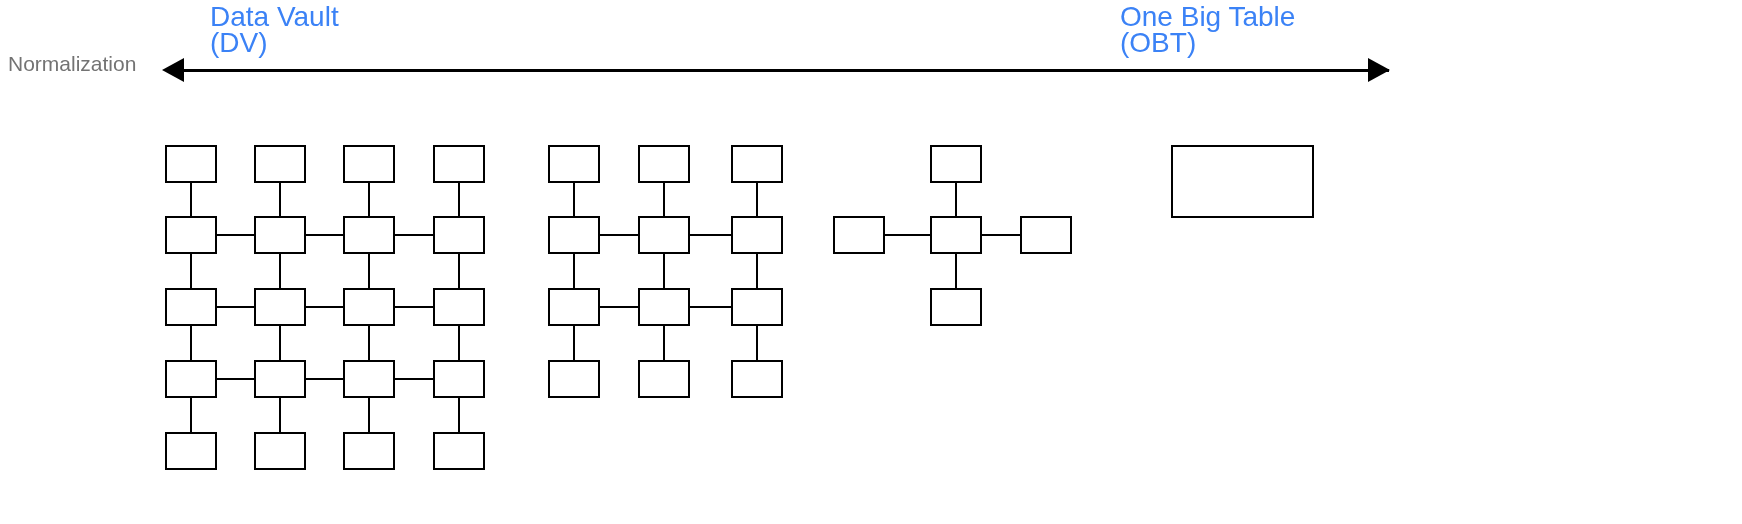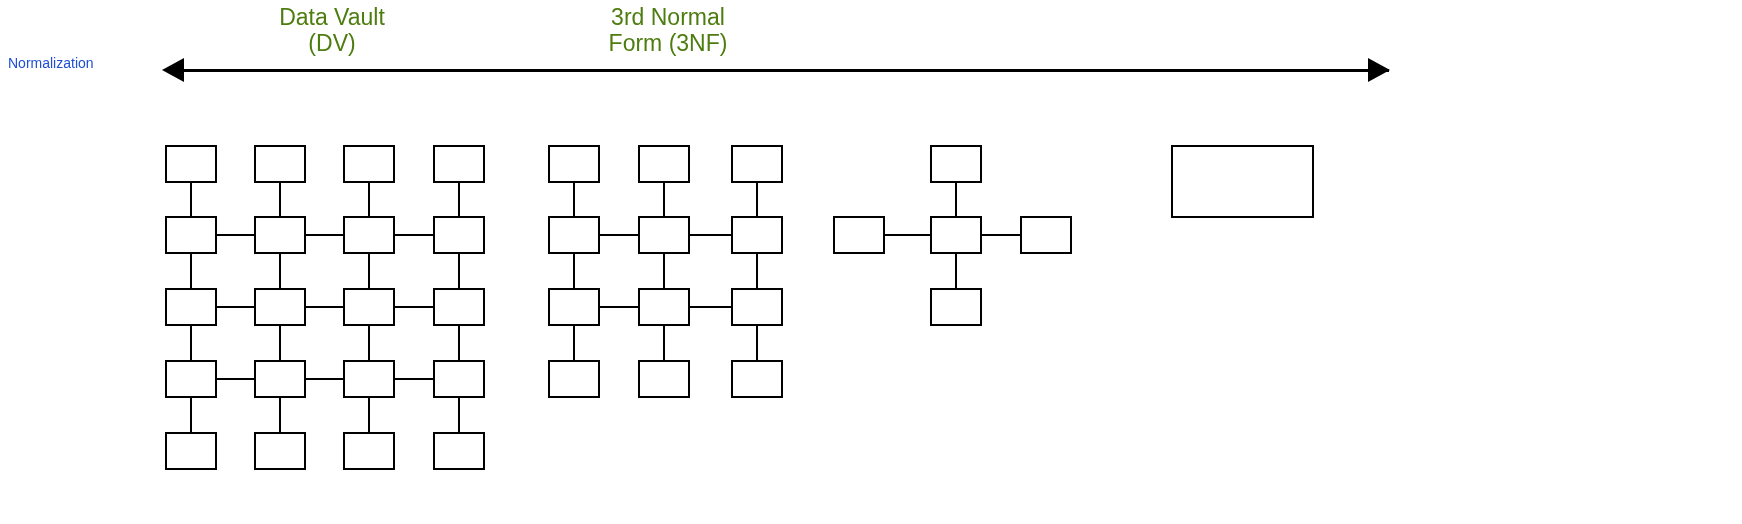--- a/index.html
+++ b/index.html
@@ -44,11 +44,11 @@
   .caption{
     position:absolute;
     top:4px;
-    font-size:23px;
+    font-size:28px;
     line-height:26px;
-    text-align:center;
+    text-align:left;
     white-space:pre-line;
-    color:#4d7c0f;
+    color:#3b82f6;
   }
   #caption-dv{left:210px;width:244px;}
   #caption-3nf{left:546px;width:244px;}

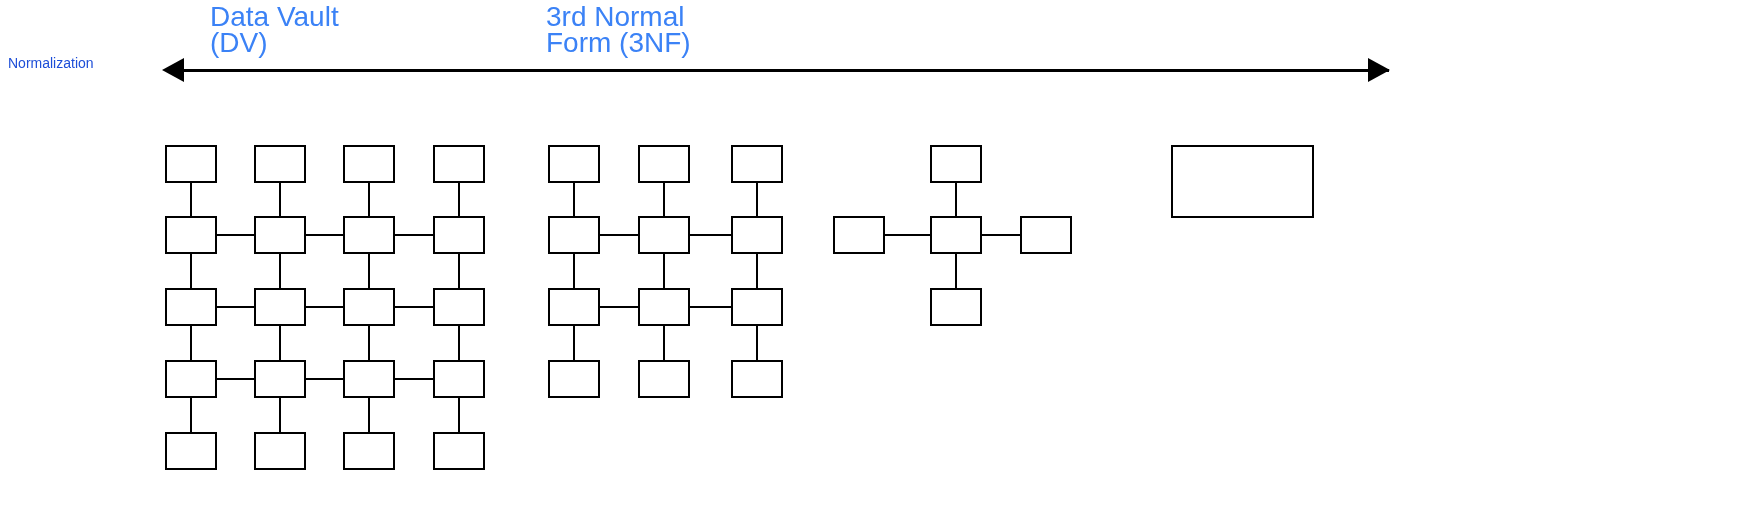--- a/index.html
+++ b/index.html
@@ -83,8 +83,6 @@
 
   <div class="caption" id="caption-dv">Data Vault
 (DV)</div>
-  <div class="caption" id="caption-3nf">3rd Normal
-Form (3NF)</div>
 
   <div id="shapes">
       <div class="link v" style="left: 189.9px; top: 183px; height: 33px;"></div>

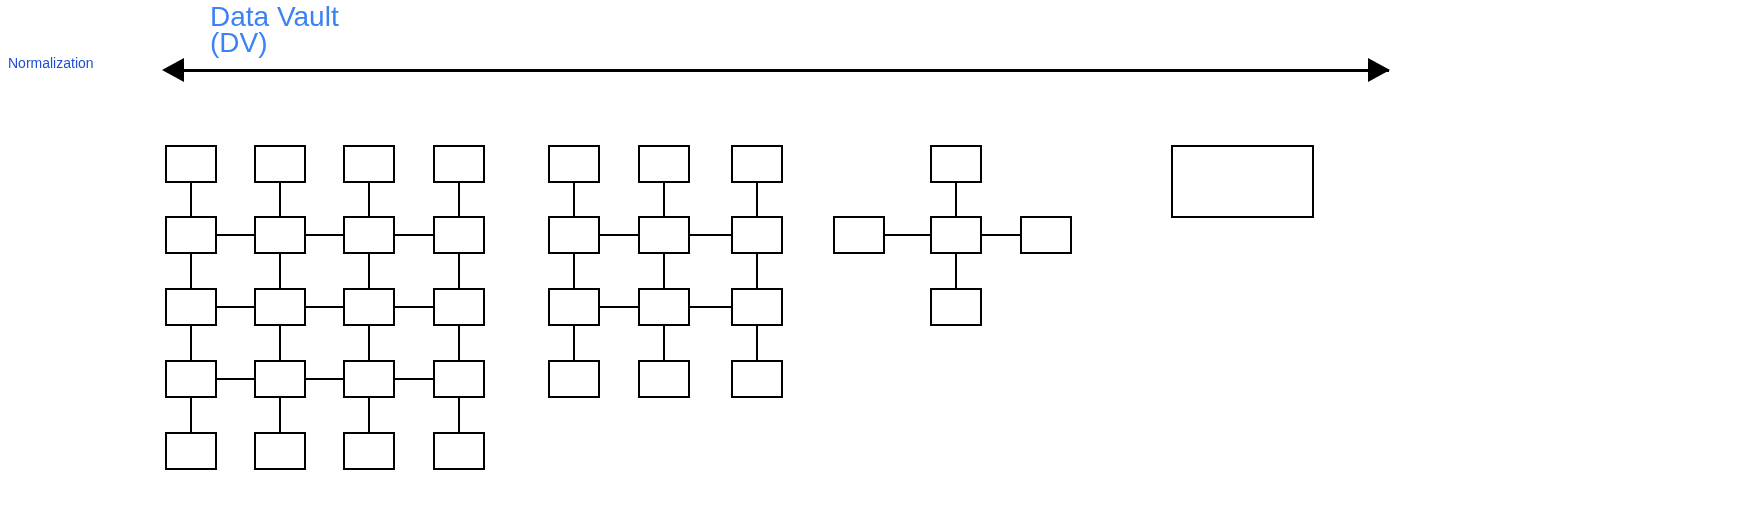--- a/index.html
+++ b/index.html
@@ -83,6 +83,8 @@
 
   <div class="caption" id="caption-dv">Data Vault
 (DV)</div>
+  <div class="caption" id="caption-obt">One Big Table
+(OBT)</div>
 
   <div id="shapes">
       <div class="link v" style="left: 189.9px; top: 183px; height: 33px;"></div>

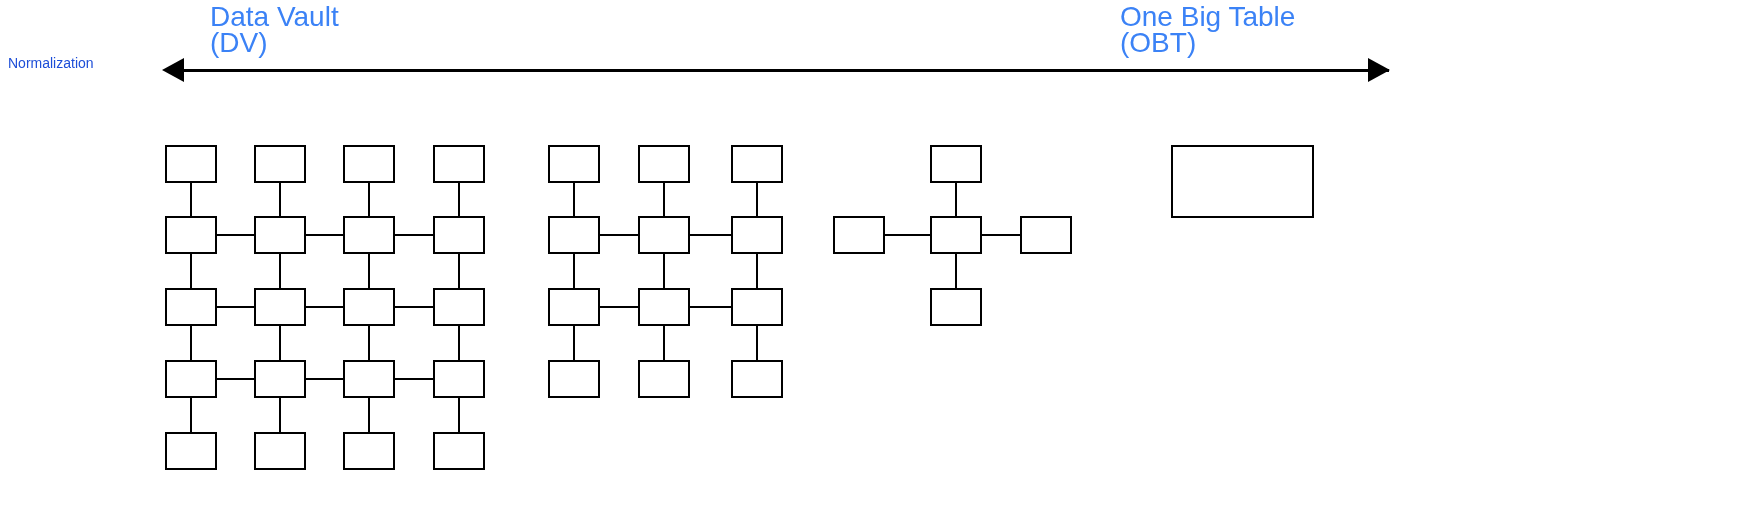--- a/index.html
+++ b/index.html
@@ -16,10 +16,10 @@
   
   .axis-label{
     position:absolute;
-    font-size:14px;
+    font-size:21px;
     line-height:25px;
     white-space:nowrap;
-    color:#1d4ed8;
+    color:#737373;
   }
   #axis-left{left:8px;top:51px;}
   #axis-right{left:1404px;top:51px;}

